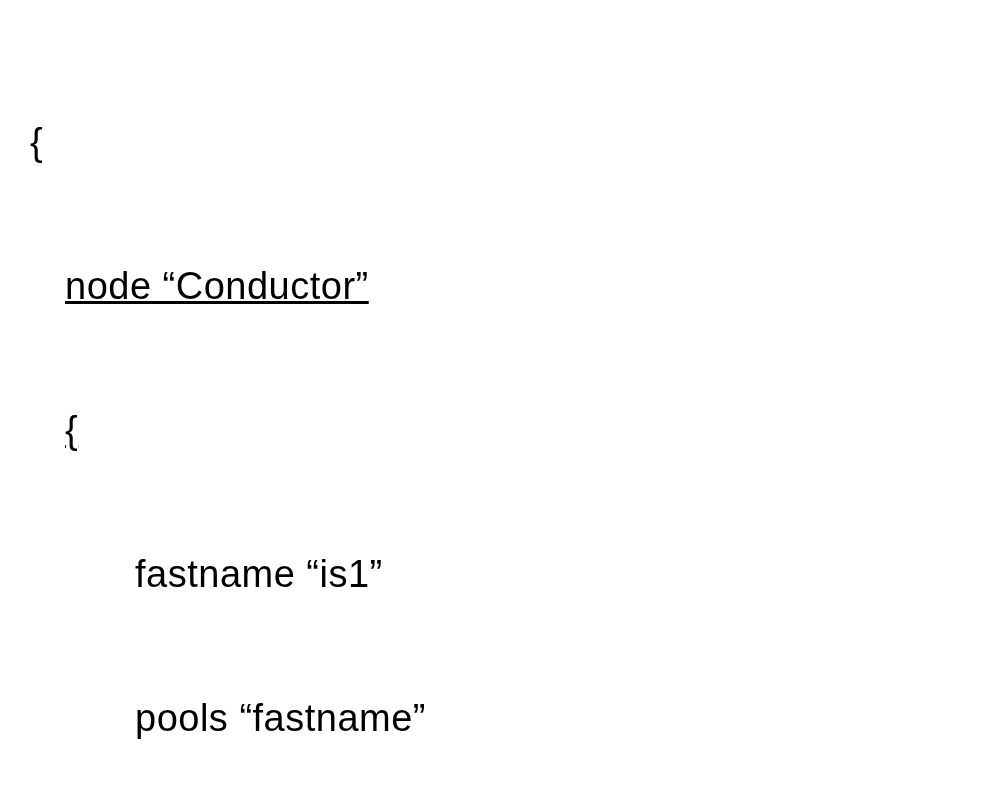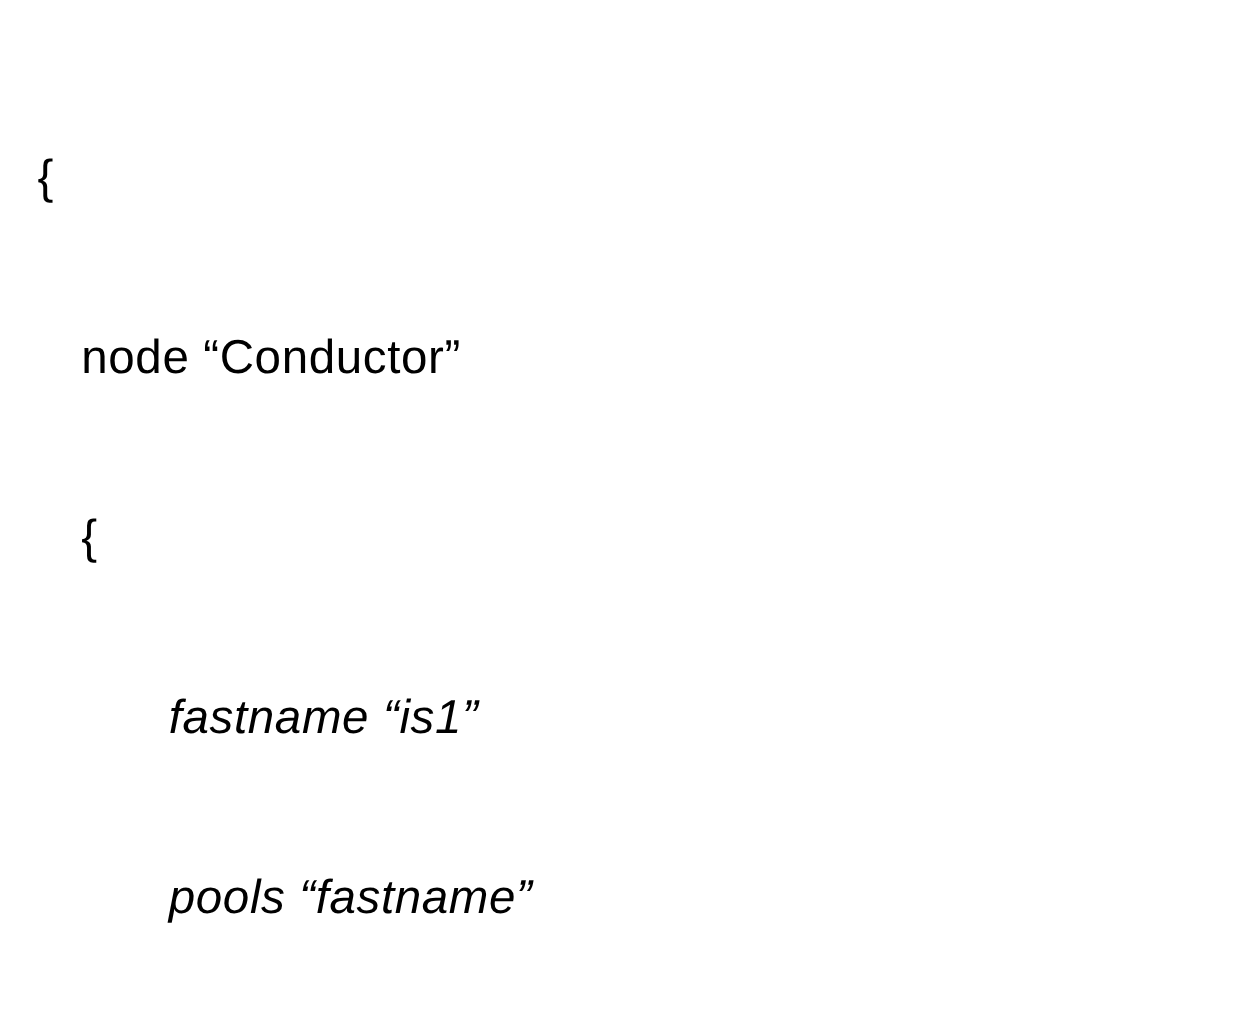--- a/index.html
+++ b/index.html
@@ -25,7 +25,7 @@
     height: 48px;
   }
   .indent-0 { padding-left: 0; }
-  .indent-1 { padding-left: 35px; }
+  .indent-1 { padding-left: 35px; text-decoration: underline; }
   .indent-2 { padding-left: 105px; font-style: italic; }
 </style>
 </head>

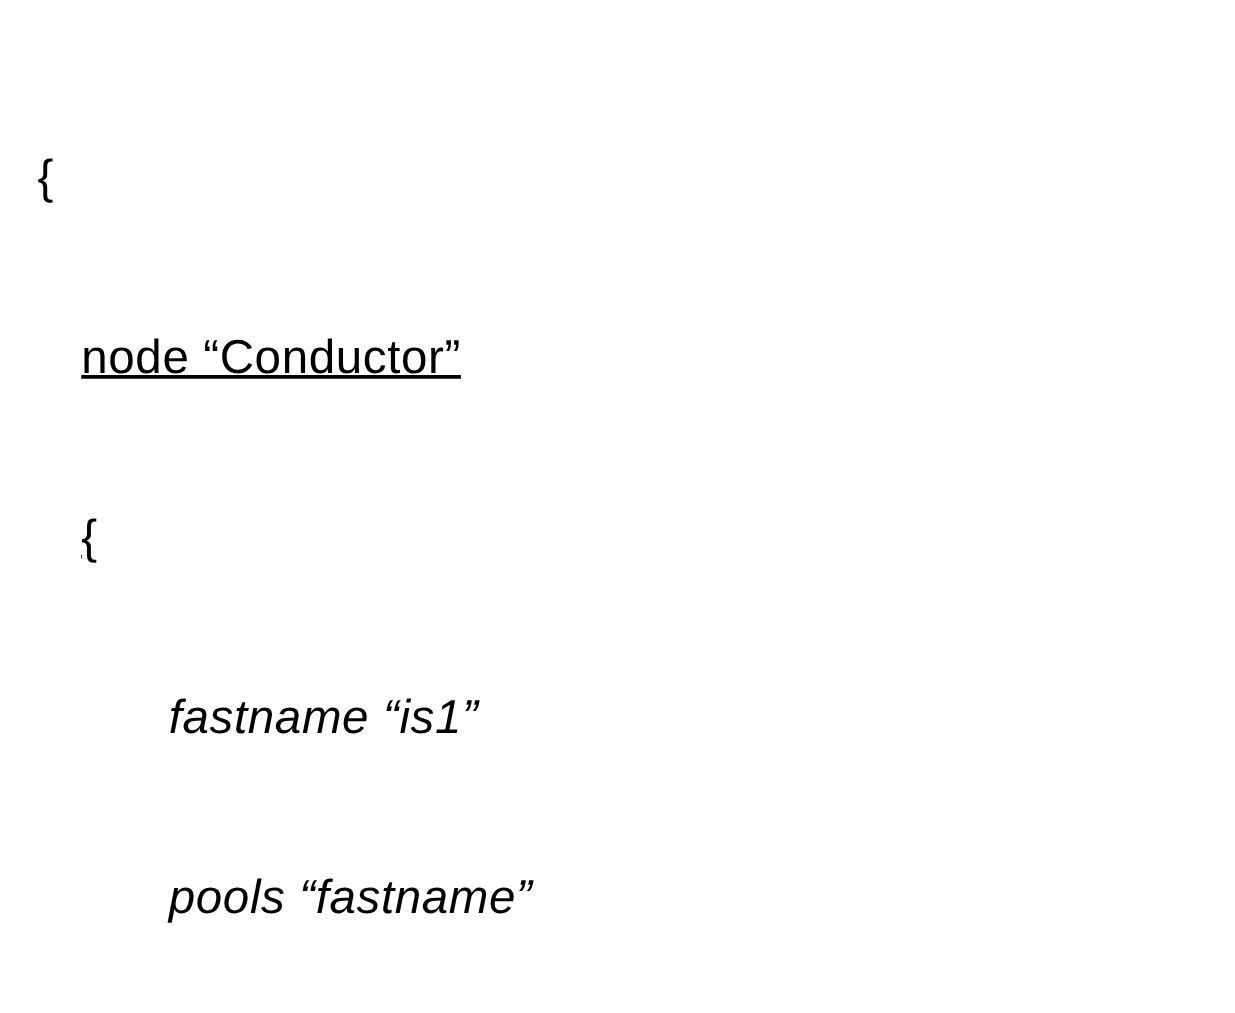--- a/index.html
+++ b/index.html
@@ -26,7 +26,7 @@
   }
   .indent-0 { padding-left: 0; }
   .indent-1 { padding-left: 35px; text-decoration: underline; }
-  .indent-2 { padding-left: 105px; font-style: italic; }
+  .indent-2 { padding-left: 105px; }
 </style>
 </head>
 <body>

